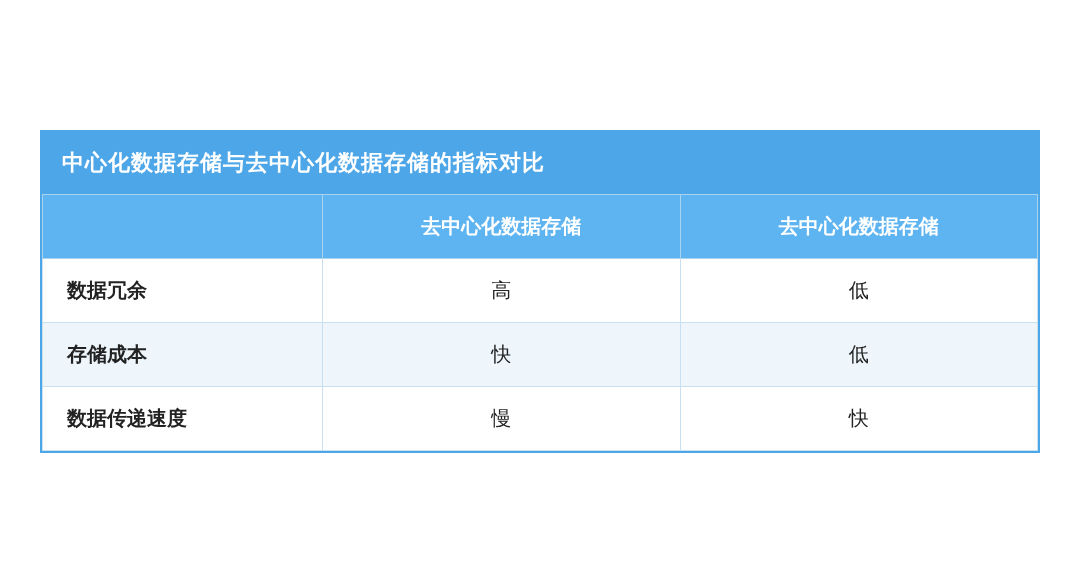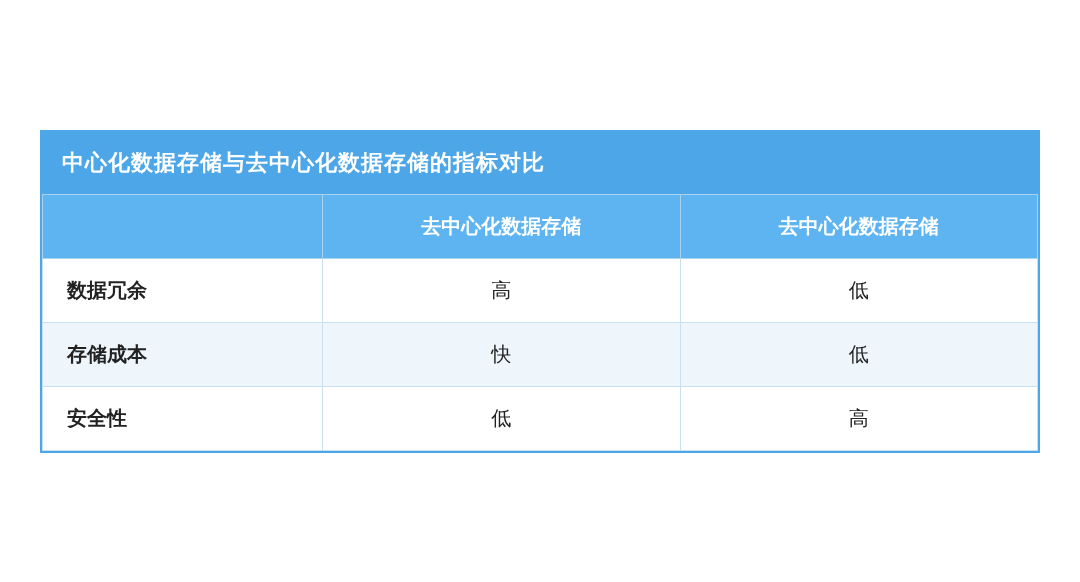--- a/index.html
+++ b/index.html
@@ -102,6 +102,11 @@
           <td>低</td>
         </tr>
         <tr>
+          <td>数据传递速度</td>
+          <td>慢</td>
+          <td>快</td>
+        </tr>
+        <tr>
           <td>安全性</td>
           <td>低</td>
           <td>高</td>

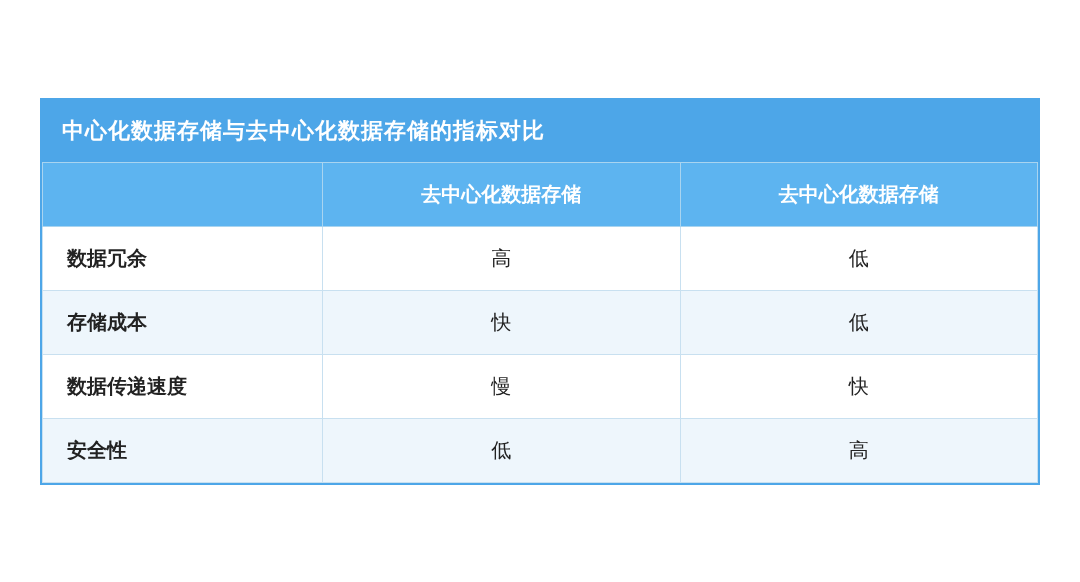--- a/index.html
+++ b/index.html
@@ -106,11 +106,6 @@
           <td>慢</td>
           <td>快</td>
         </tr>
-        <tr>
-          <td>安全性</td>
-          <td>低</td>
-          <td>高</td>
-        </tr>
       </tbody>
   </table>
 </div>

